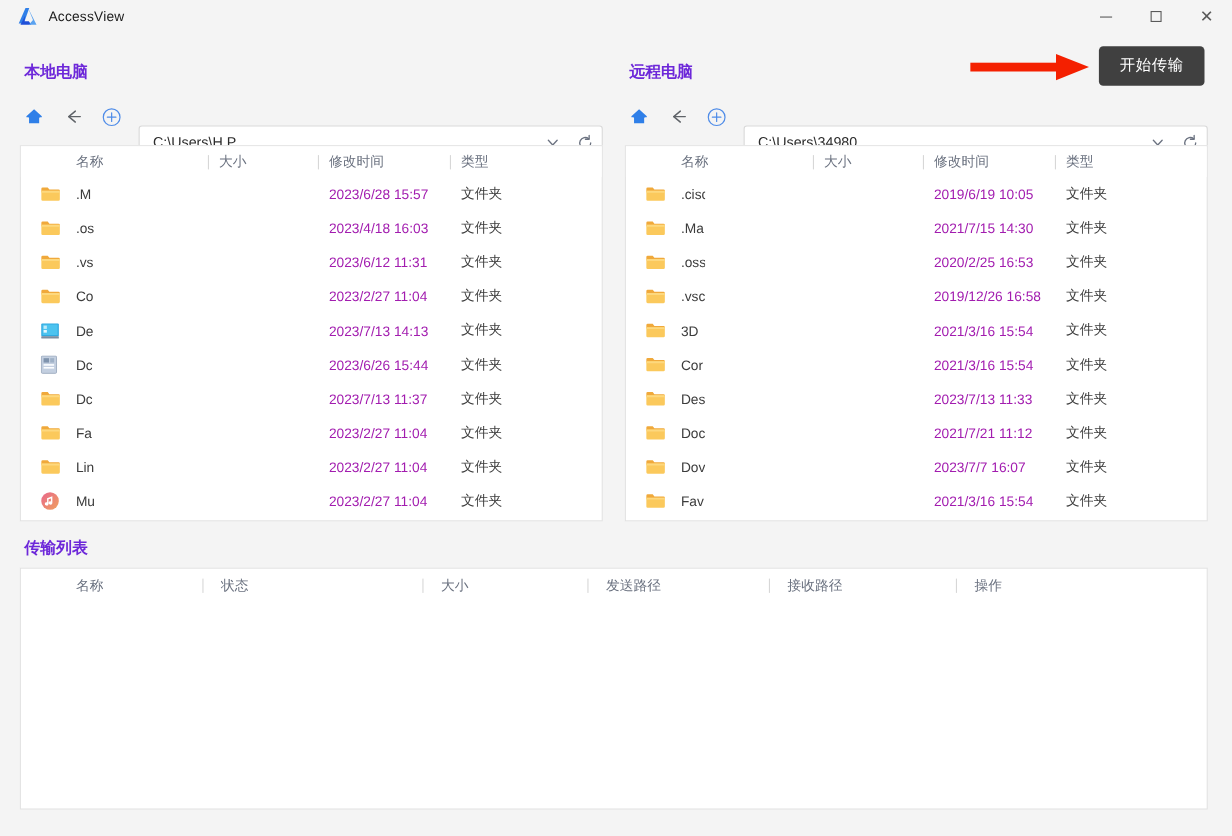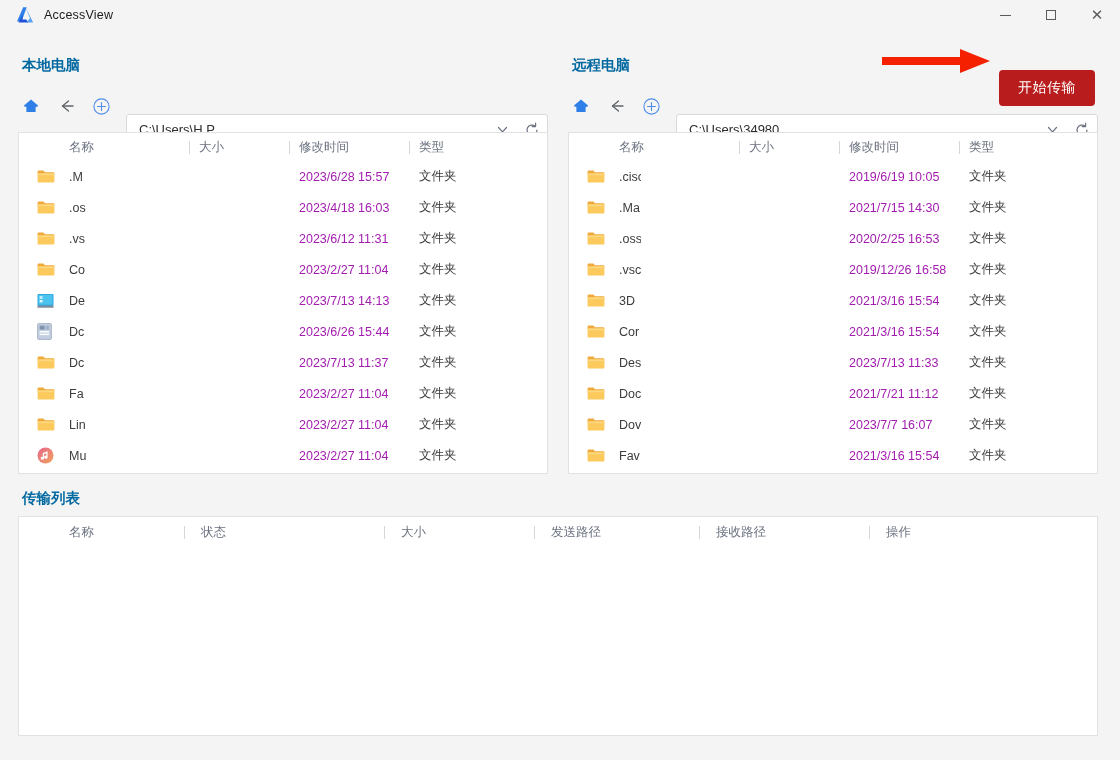--- a/index.html
+++ b/index.html
@@ -34,7 +34,7 @@
 
   
   .section-title {
-    position: absolute; font-size: 14.5px; font-weight: bold; color: #0369a1;
+    position: absolute; font-size: 14.5px; font-weight: bold; color: #6d28d9;
   }
   #local-title { left: 22px; top: 56px; }
   #remote-title { left: 572px; top: 56px; text-align: right; }

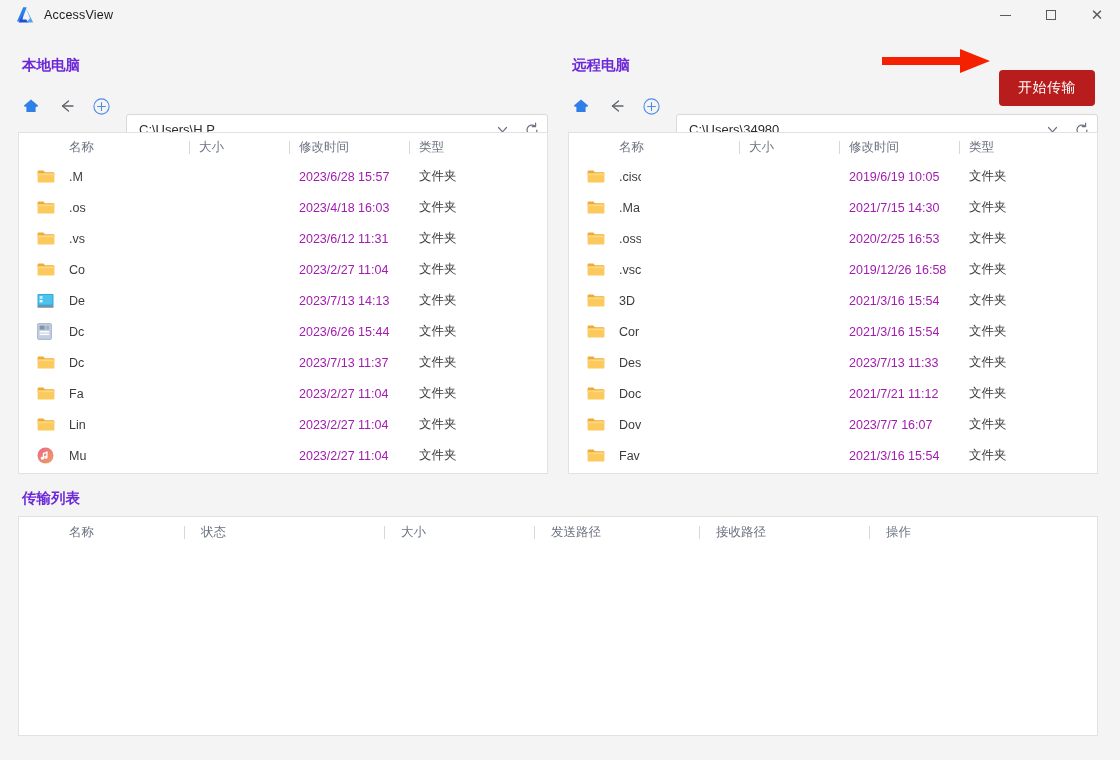--- a/index.html
+++ b/index.html
@@ -43,9 +43,9 @@
   
   .start-btn {
     position: absolute; right: 25px; top: 42px; width: 96px; height: 36px;
-    background: #b91c1c; color: #fff; border: none; border-radius: 4px;
+    background: #404040; color: #fff; border: none; border-radius: 4px;
     font-size: 14px; font-family: "Liberation Sans", sans-serif;
-    cursor: pointer; letter-spacing: .5px; margin-top: 28px;
+    cursor: pointer; letter-spacing: .5px;
   }
   .arrow-annot { position: absolute; right: 128px; top: 48px; }
 

